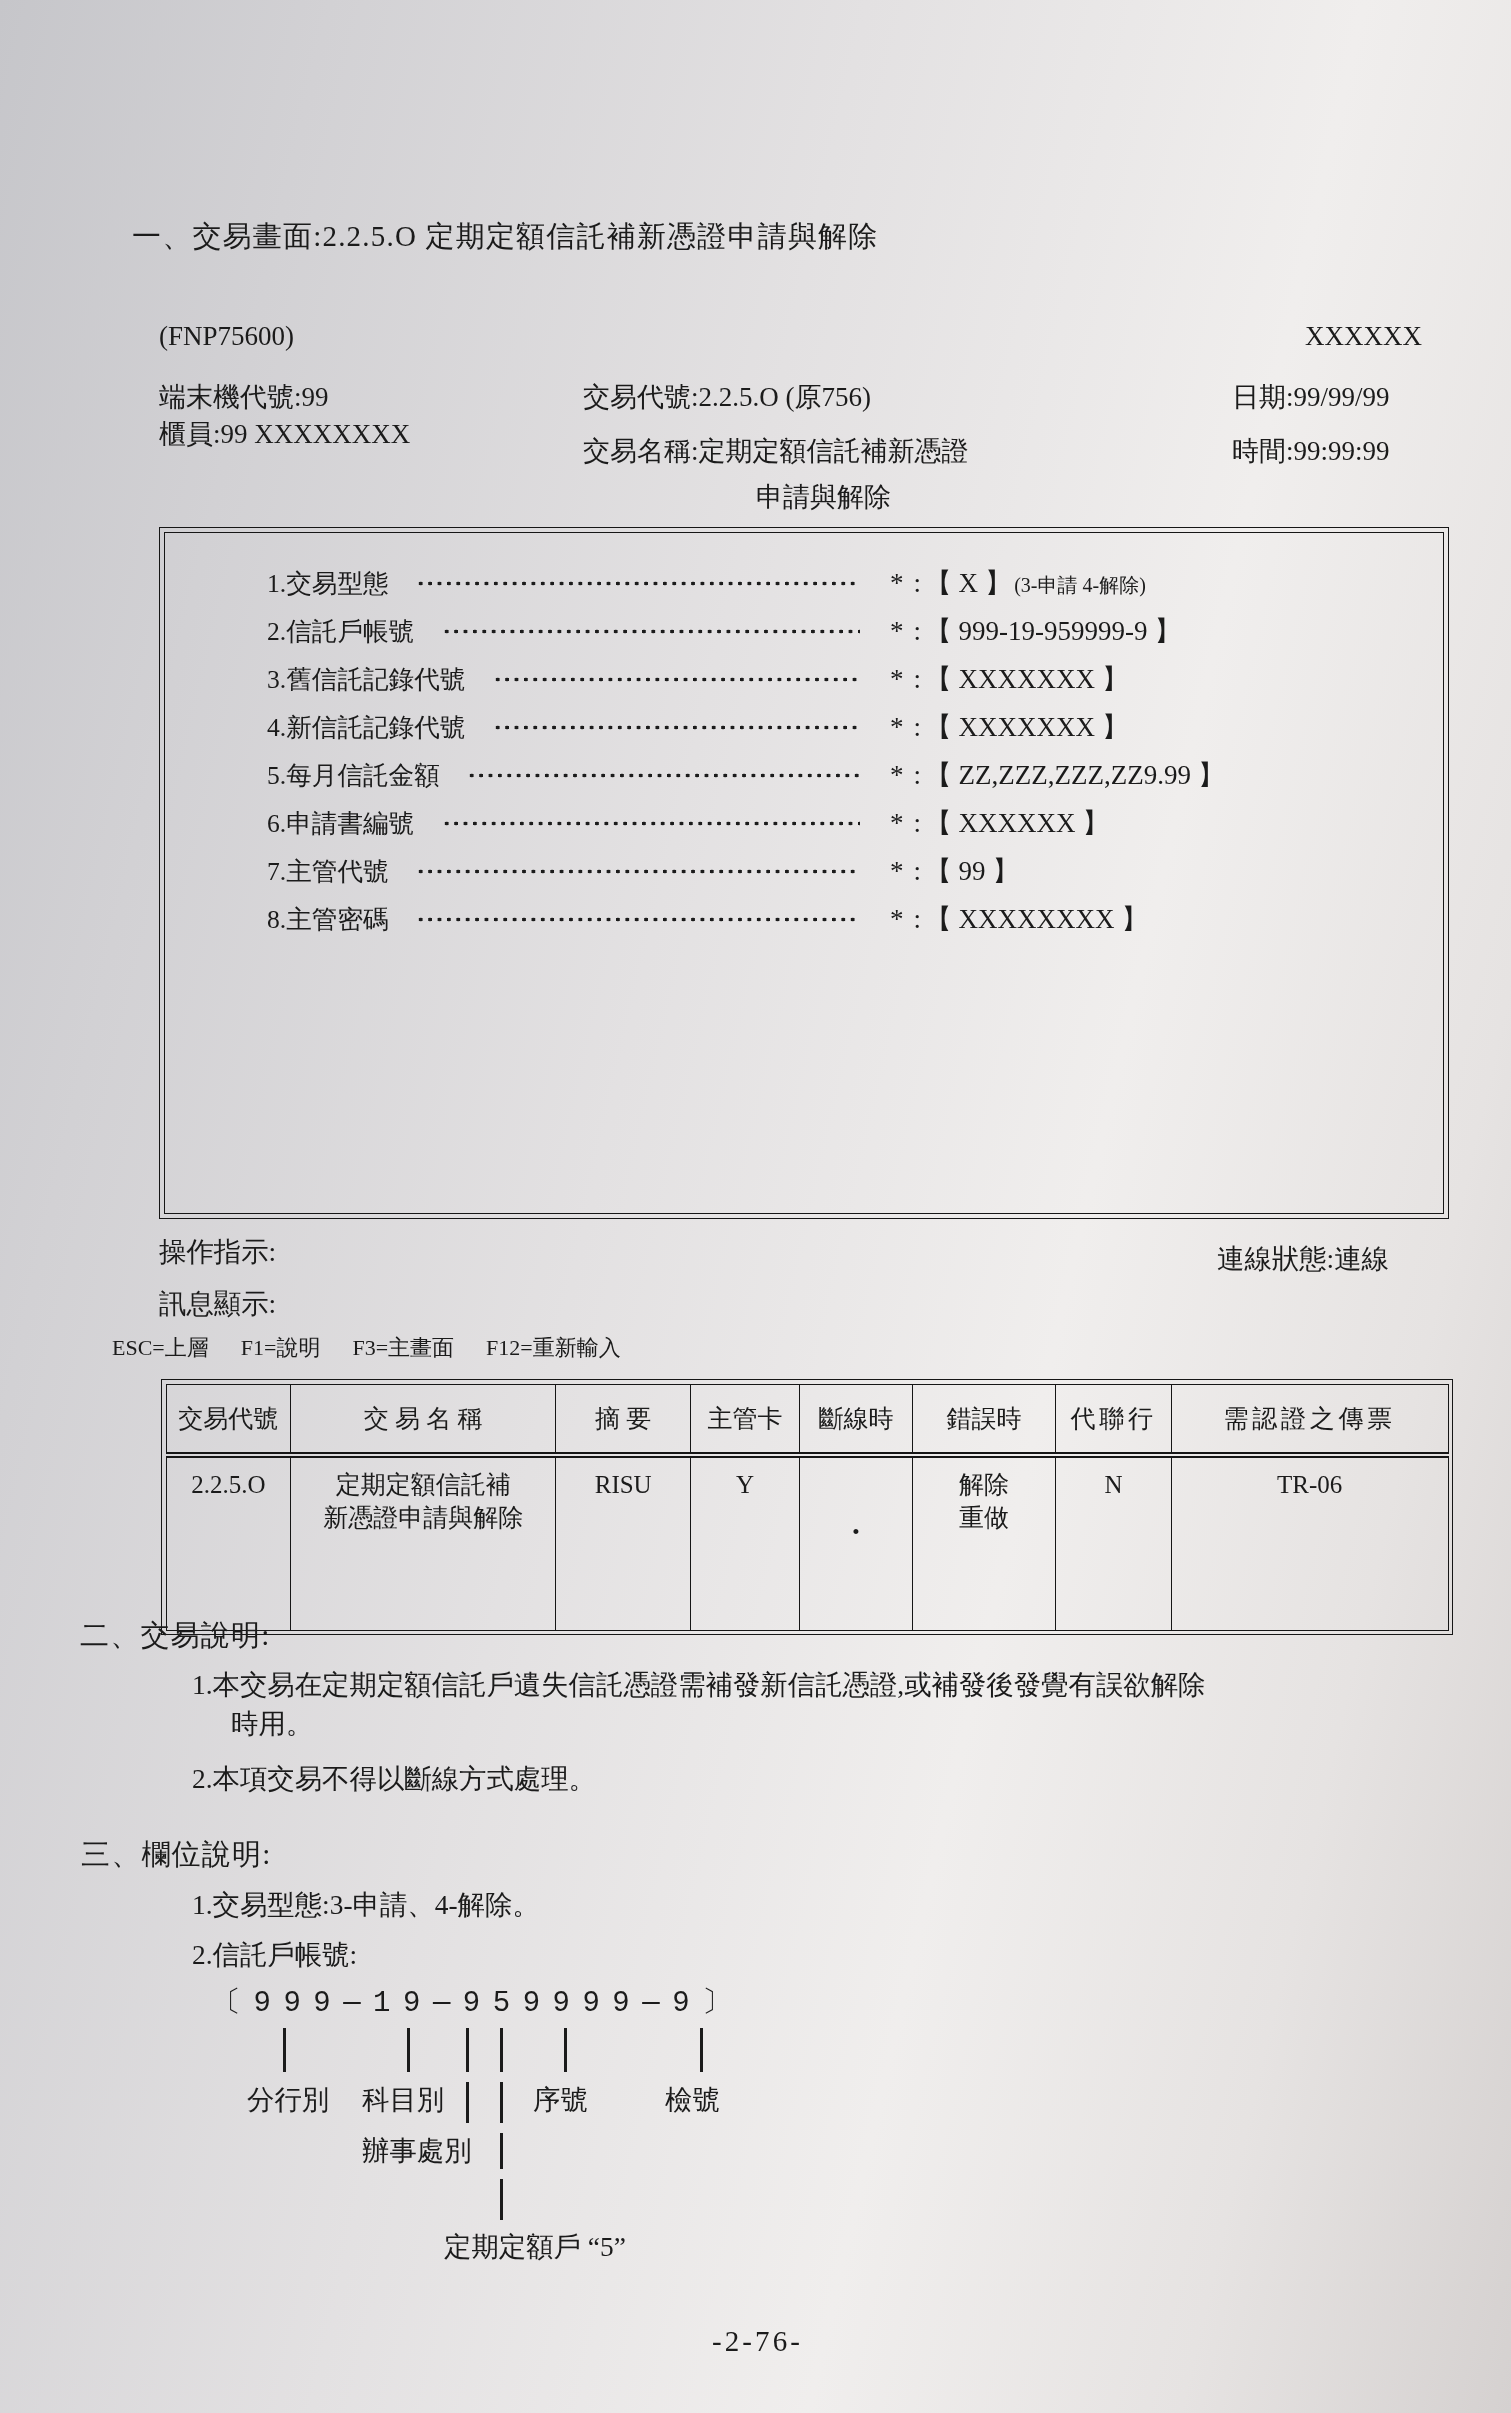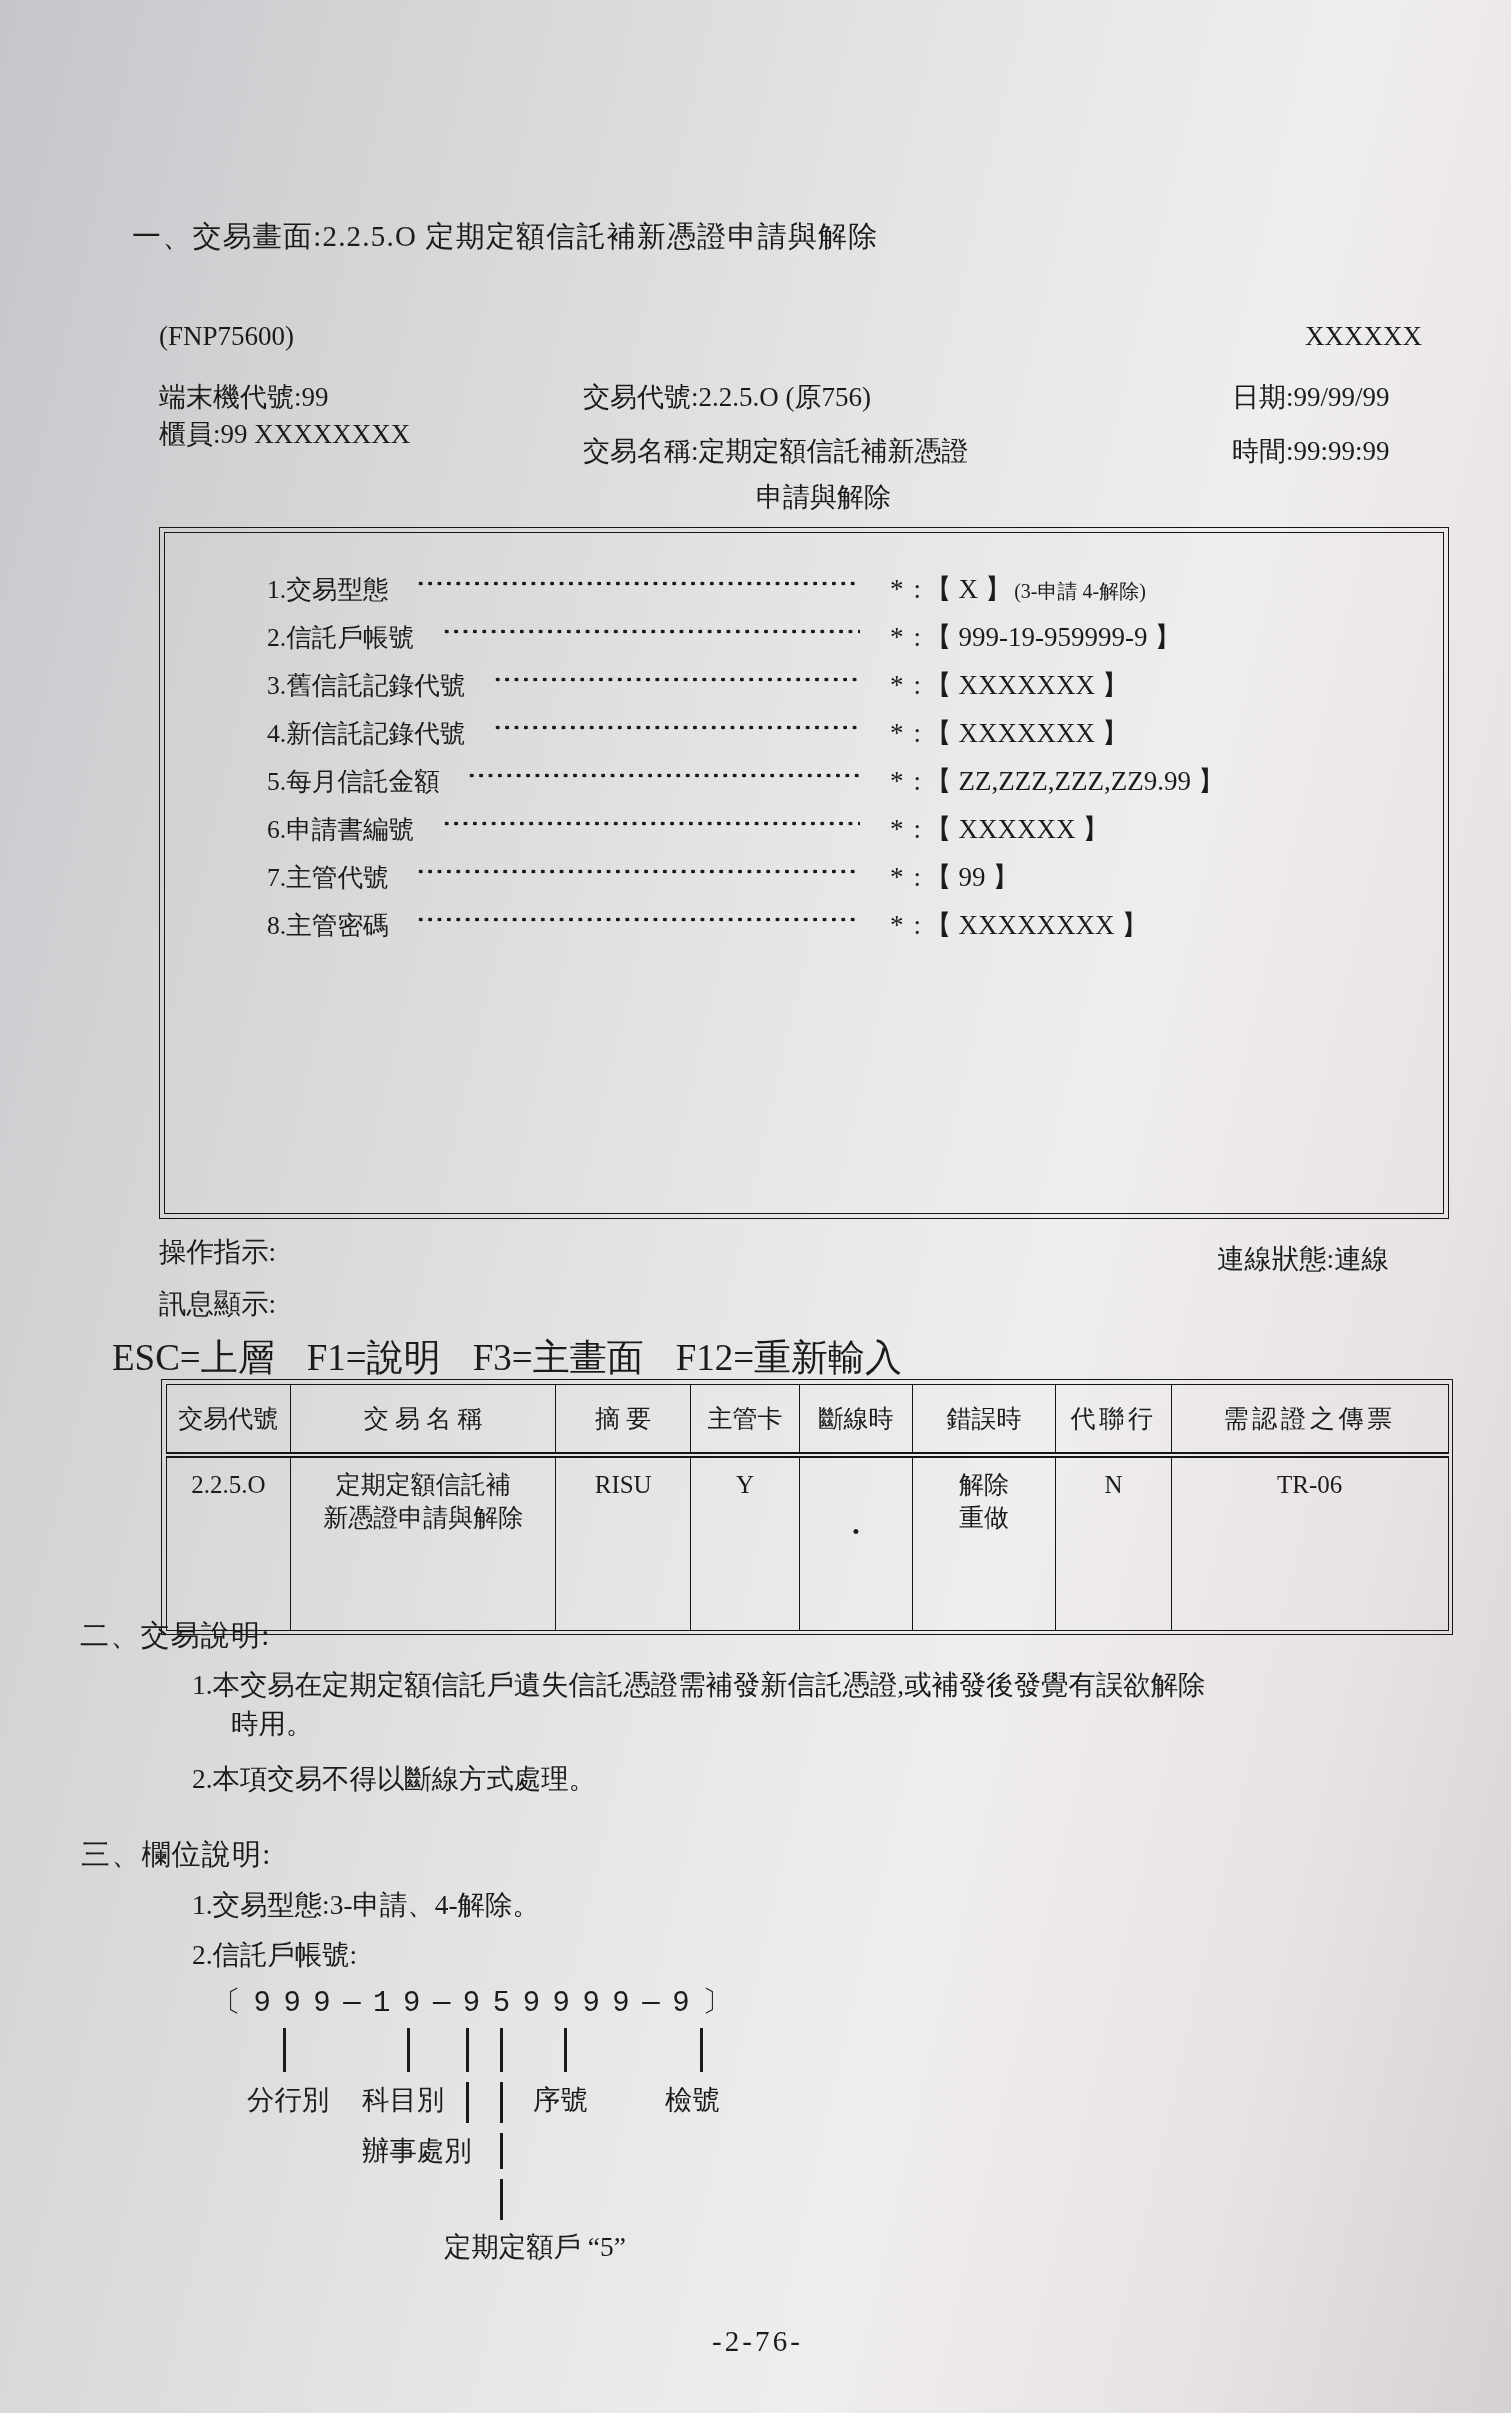--- a/index.html
+++ b/index.html
@@ -23,7 +23,7 @@
     content:"";position:absolute;inset:4.4px;border:1.9px solid #161616;pointer-events:none;
   }
   .fields{position:absolute;left:107px;top:31px;width:1161px;}
-  .fieldrow{display:flex;align-items:flex-end;height:48px;gap:24px;}
+  .fieldrow{display:flex;align-items:center;height:48px;gap:24px;}
   .f-label{font-size:25.6px;white-space:nowrap;flex:0 0 auto;}
   .f-leader{
     flex:1 1 auto;height:18.7px;align-self:center;margin:0 6.2px 0 3.7px;

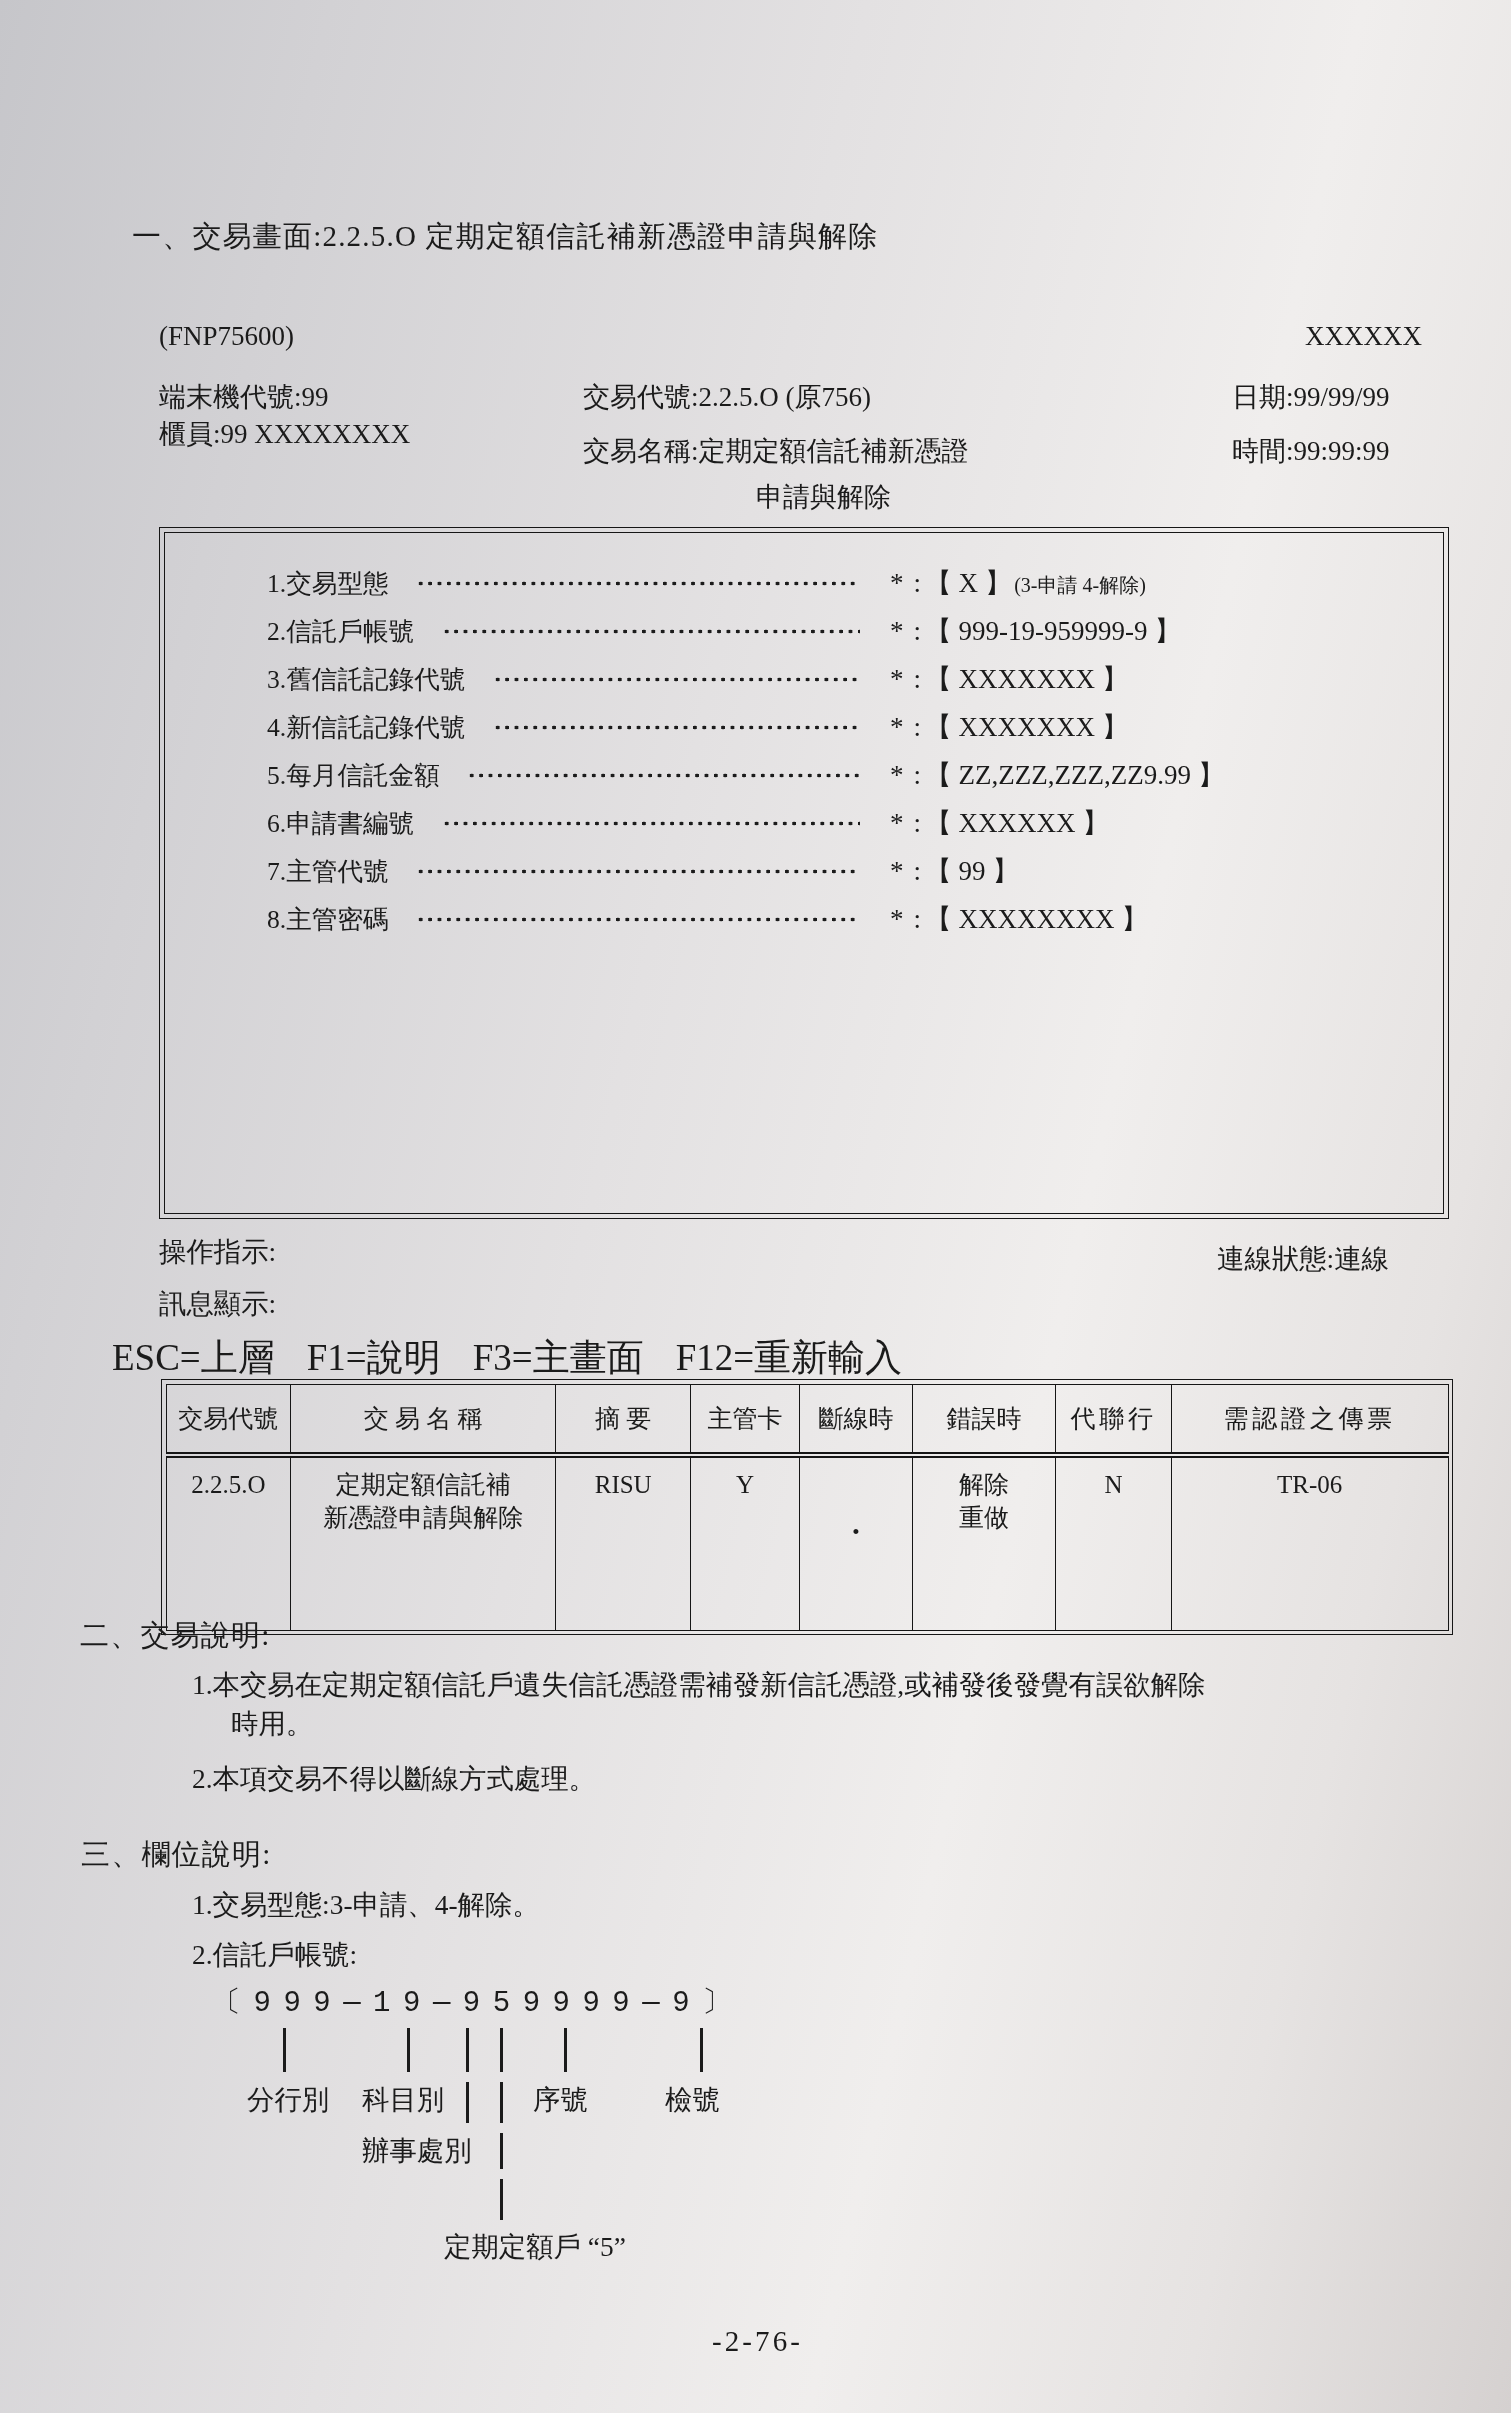--- a/index.html
+++ b/index.html
@@ -36,7 +36,7 @@
   .f-value{font-size:27px;}
   .f-note{font-size:20px;margin-left:2.5px;}
   .status-line{font-size:27.4px;white-space:nowrap;}
-  .esc-row{display:flex;gap:32px;font-size:37px;white-space:nowrap;}
+  .esc-row{display:flex;gap:32px;font-size:22px;white-space:nowrap;}
   
   .table-frame{
     left:161px;top:1379px;width:1283px;

